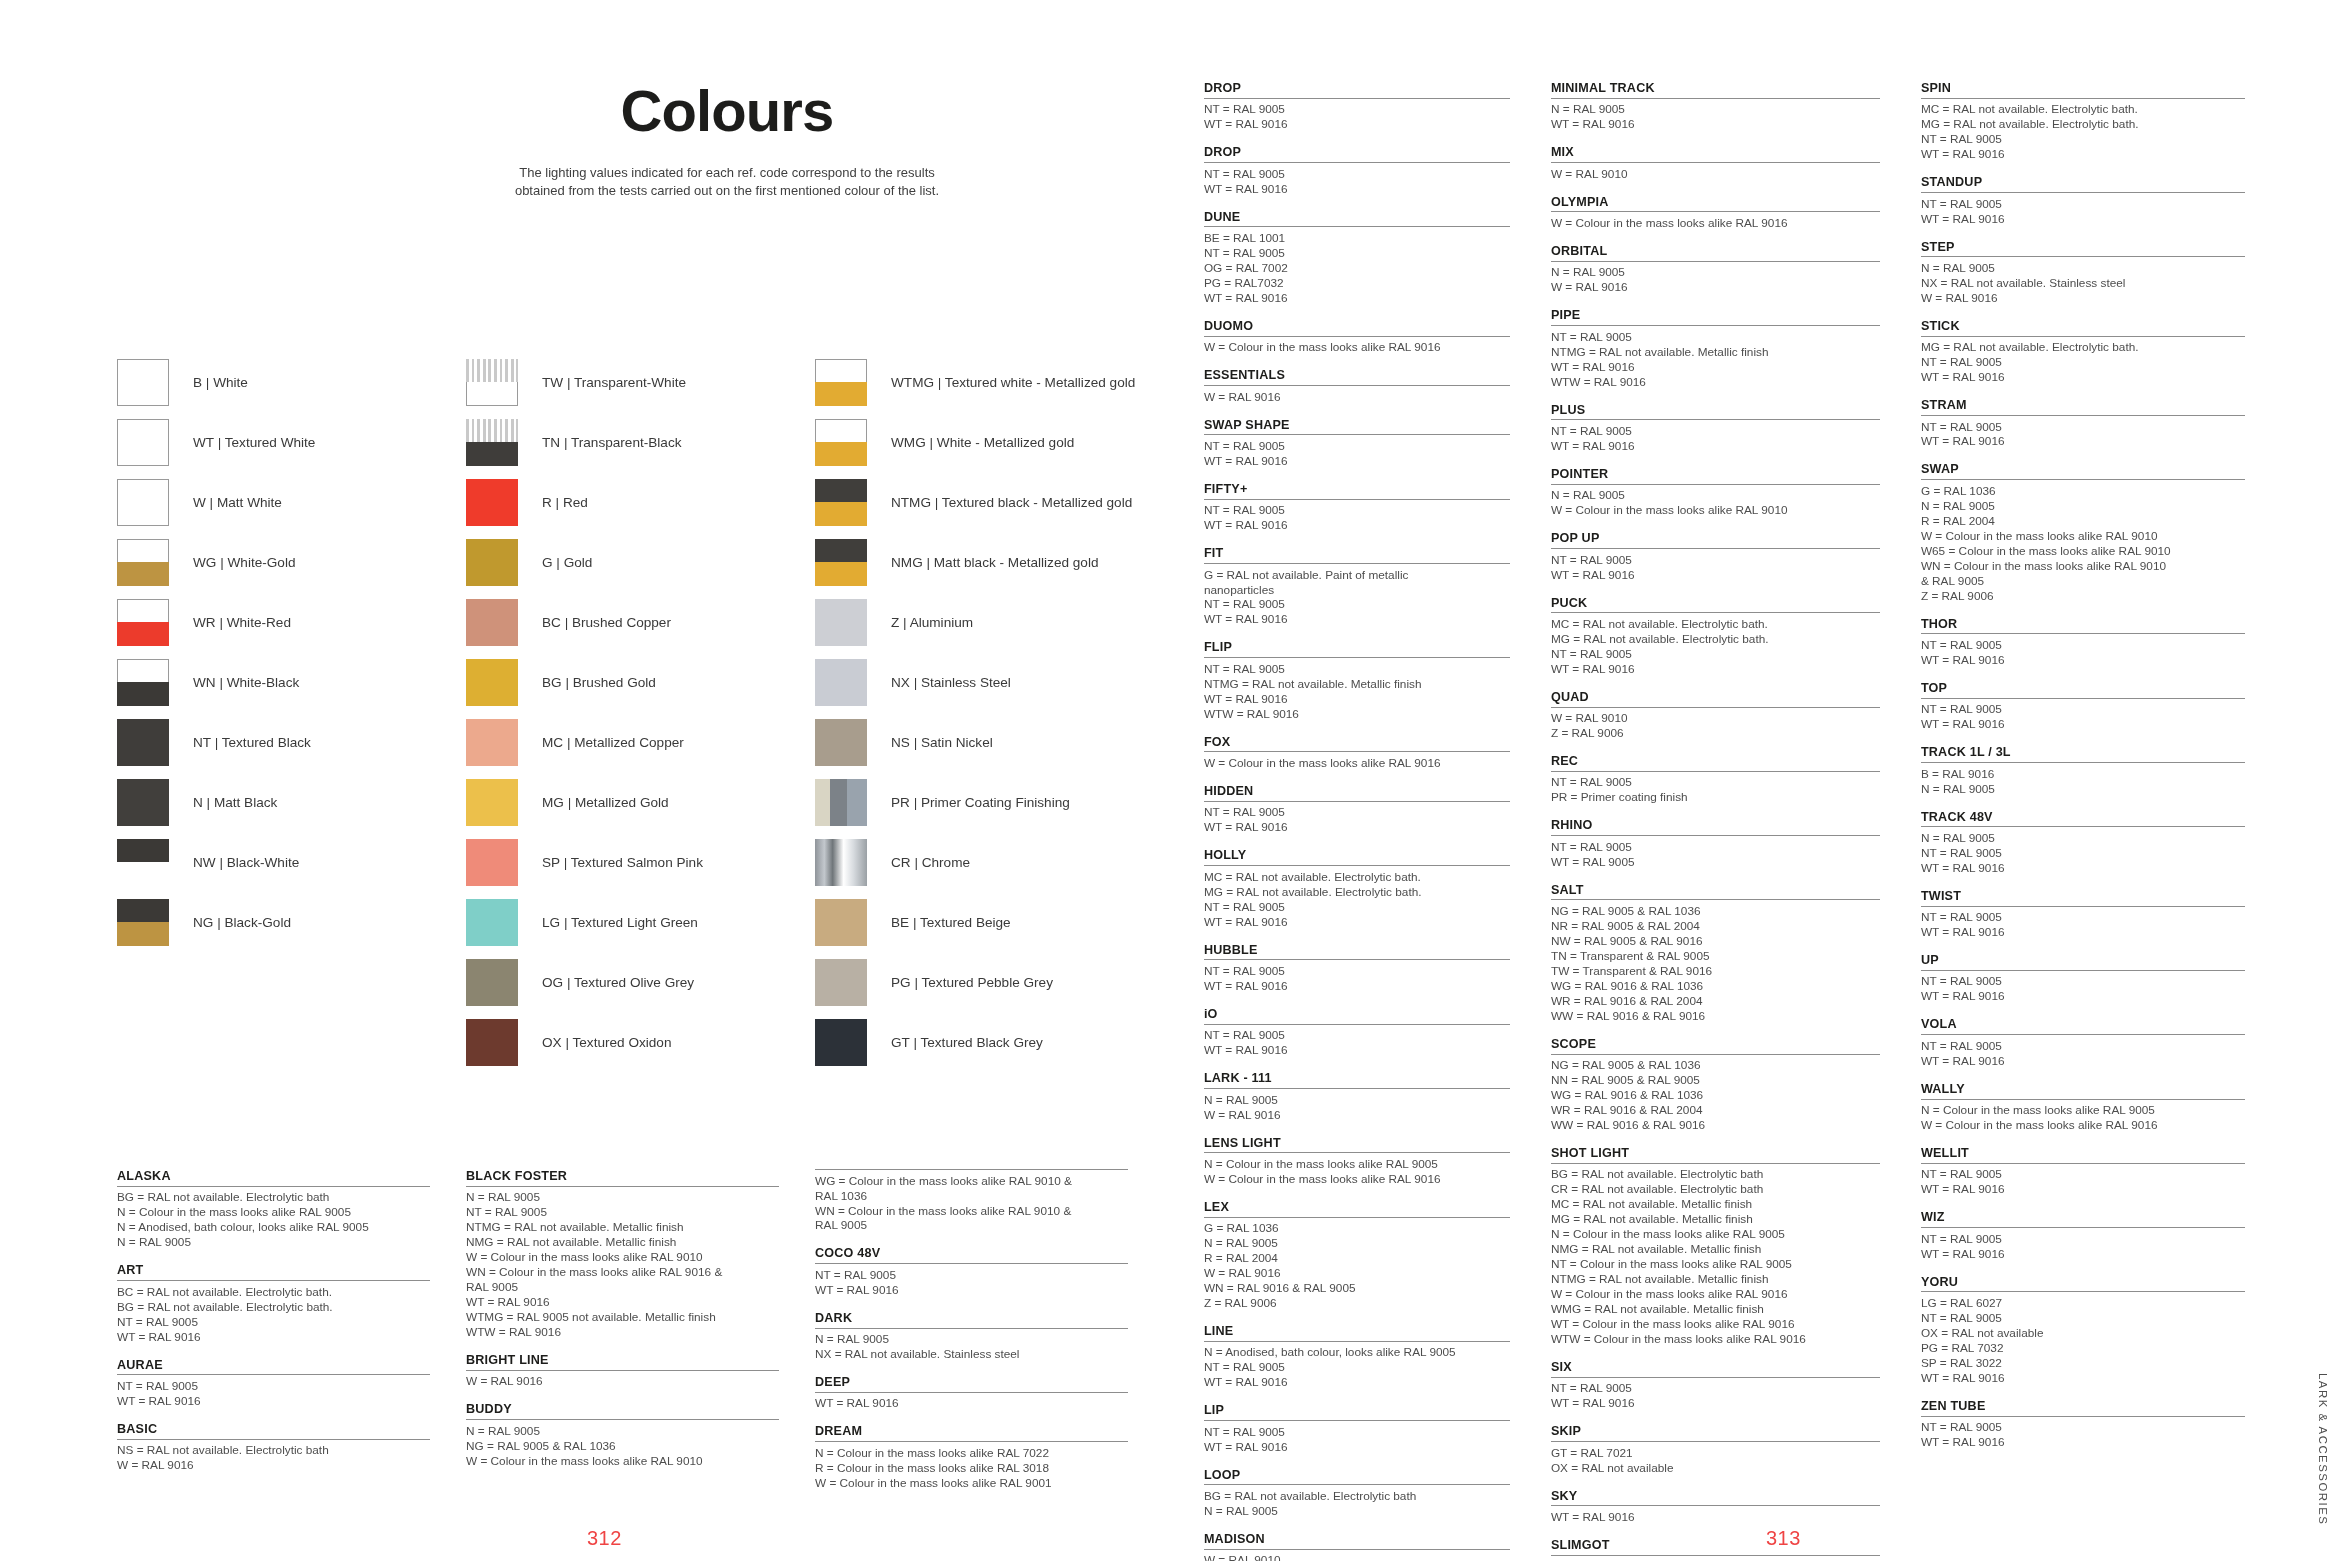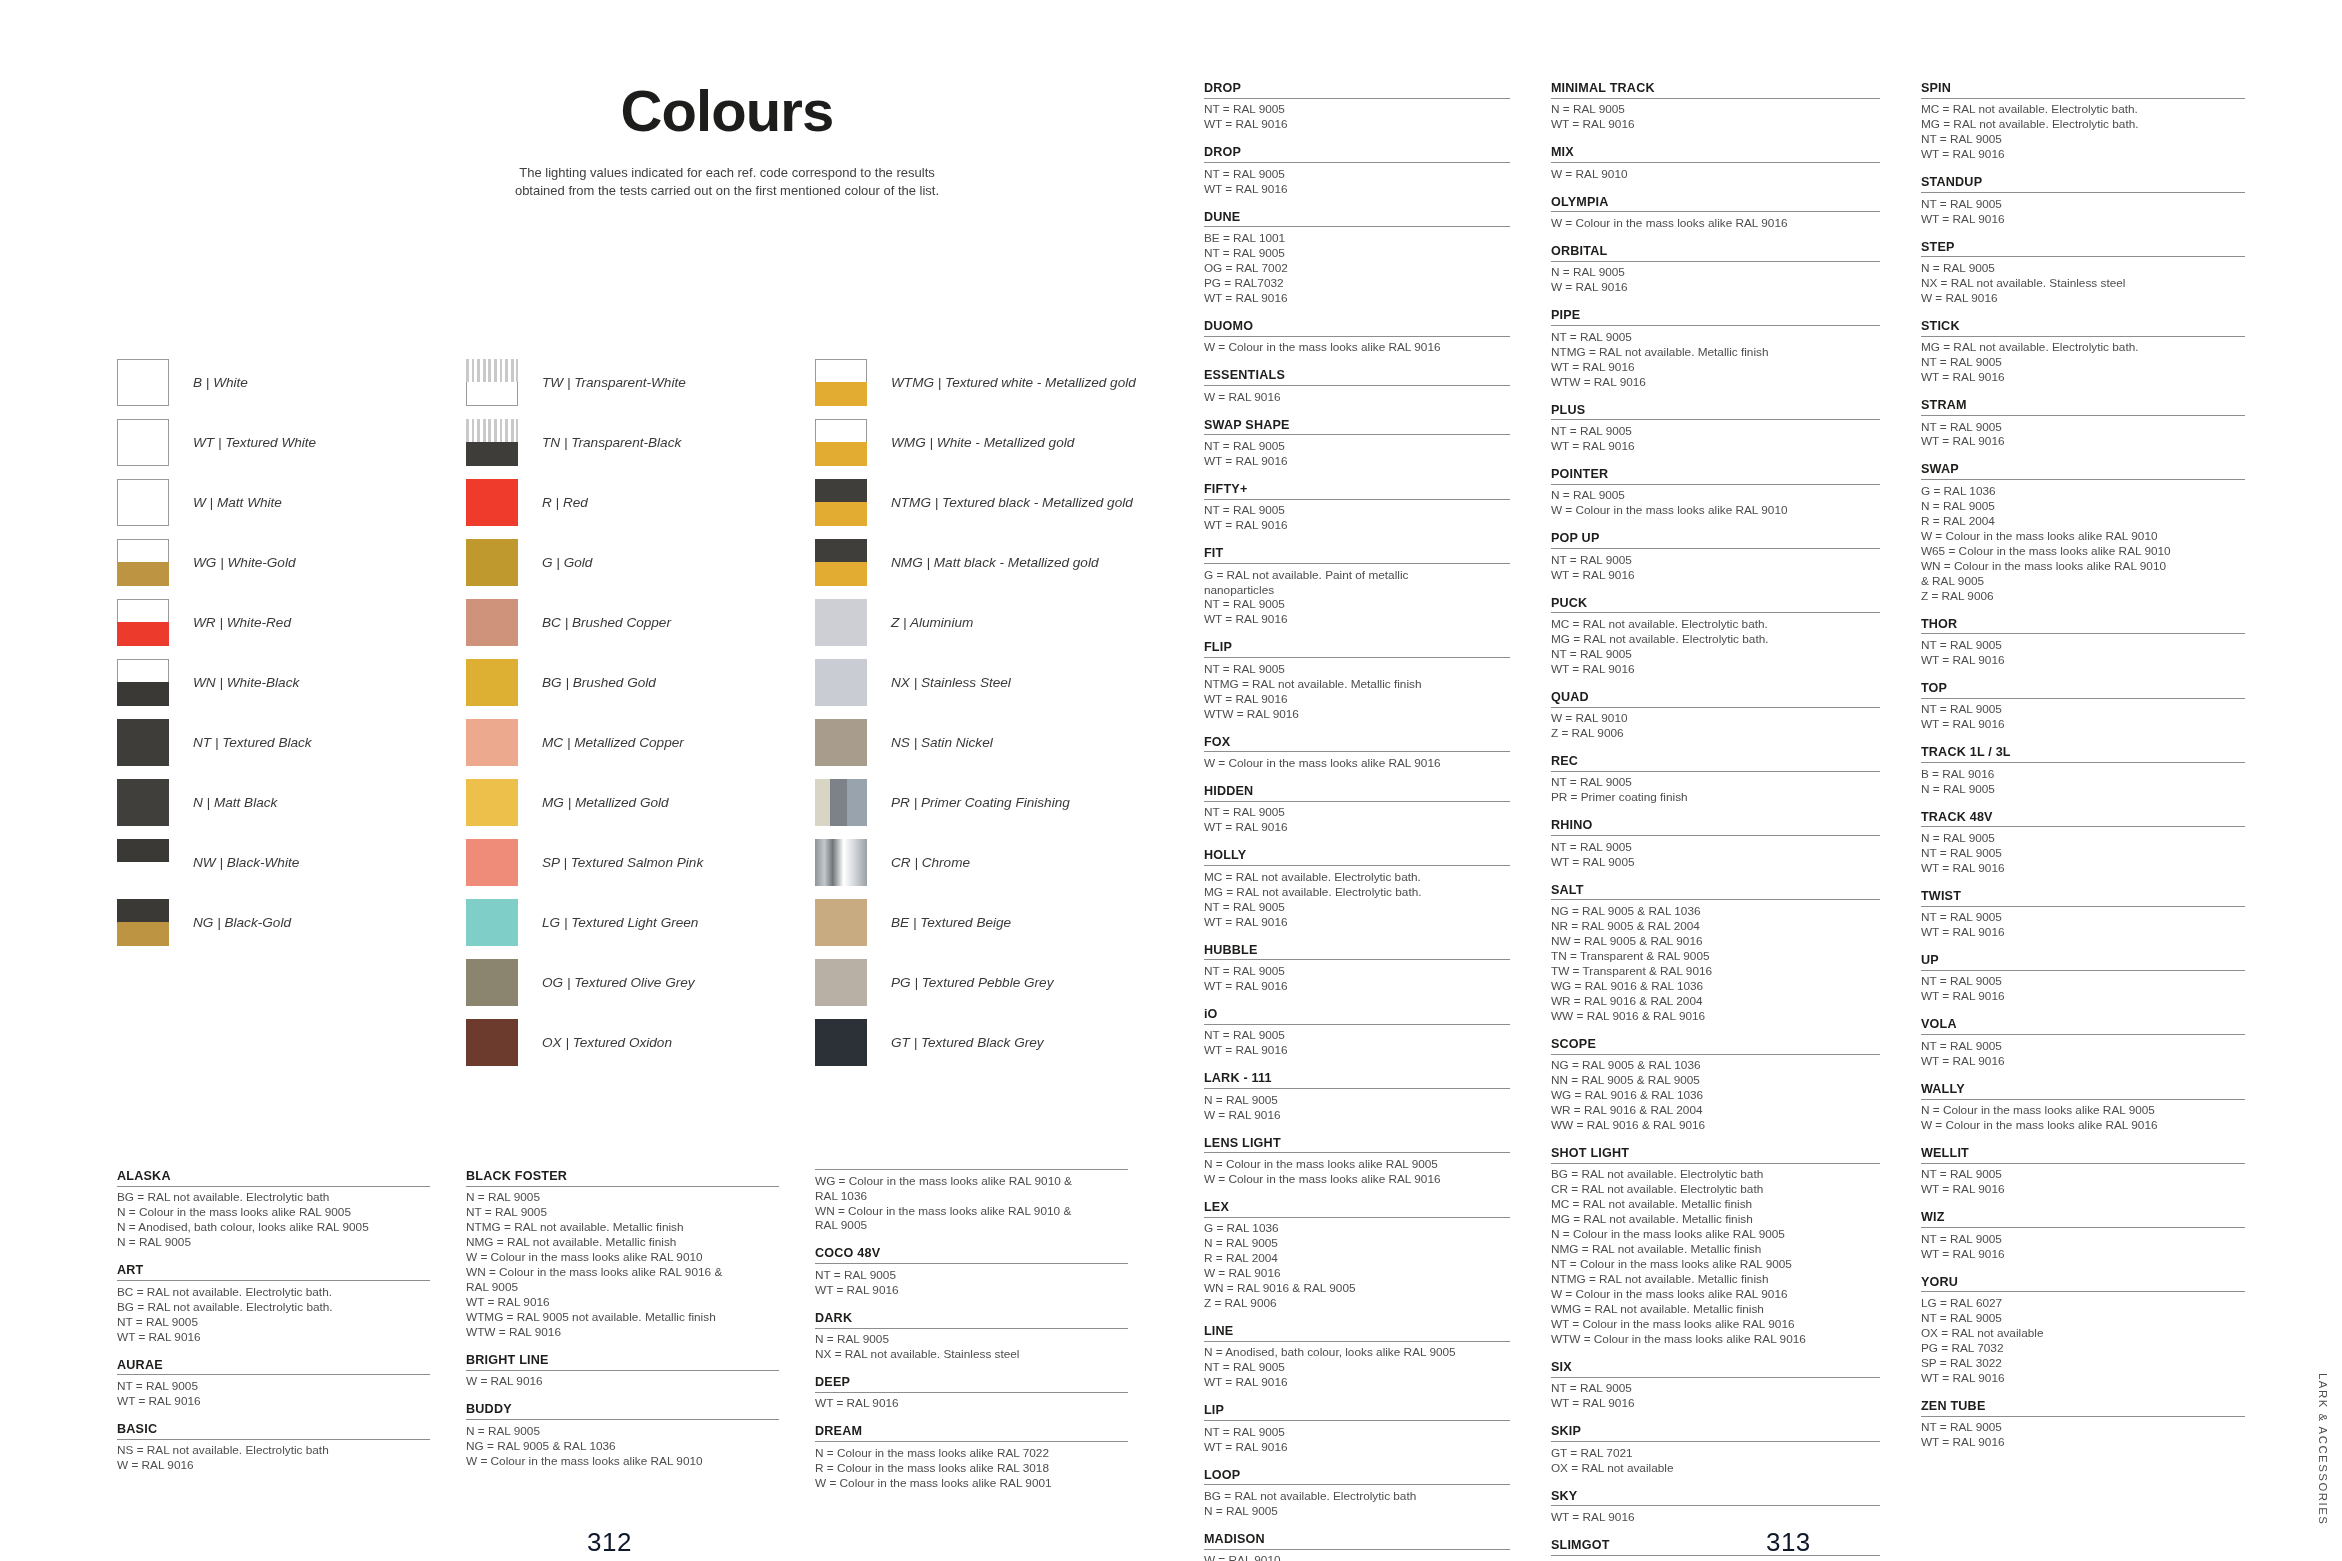--- a/index.html
+++ b/index.html
@@ -29,7 +29,7 @@
 
   
   .legend{position:absolute;left:111px;top:352px;width:1049px;display:flex;gap:0;}
-  .legend-col{width:349px;font-style:italic;}
+  .legend-col{width:349px;}
   .legend-row{display:flex;align-items:center;height:60px;}
   .sw{
     width:52px;height:47px;flex:0 0 52px;position:relative;

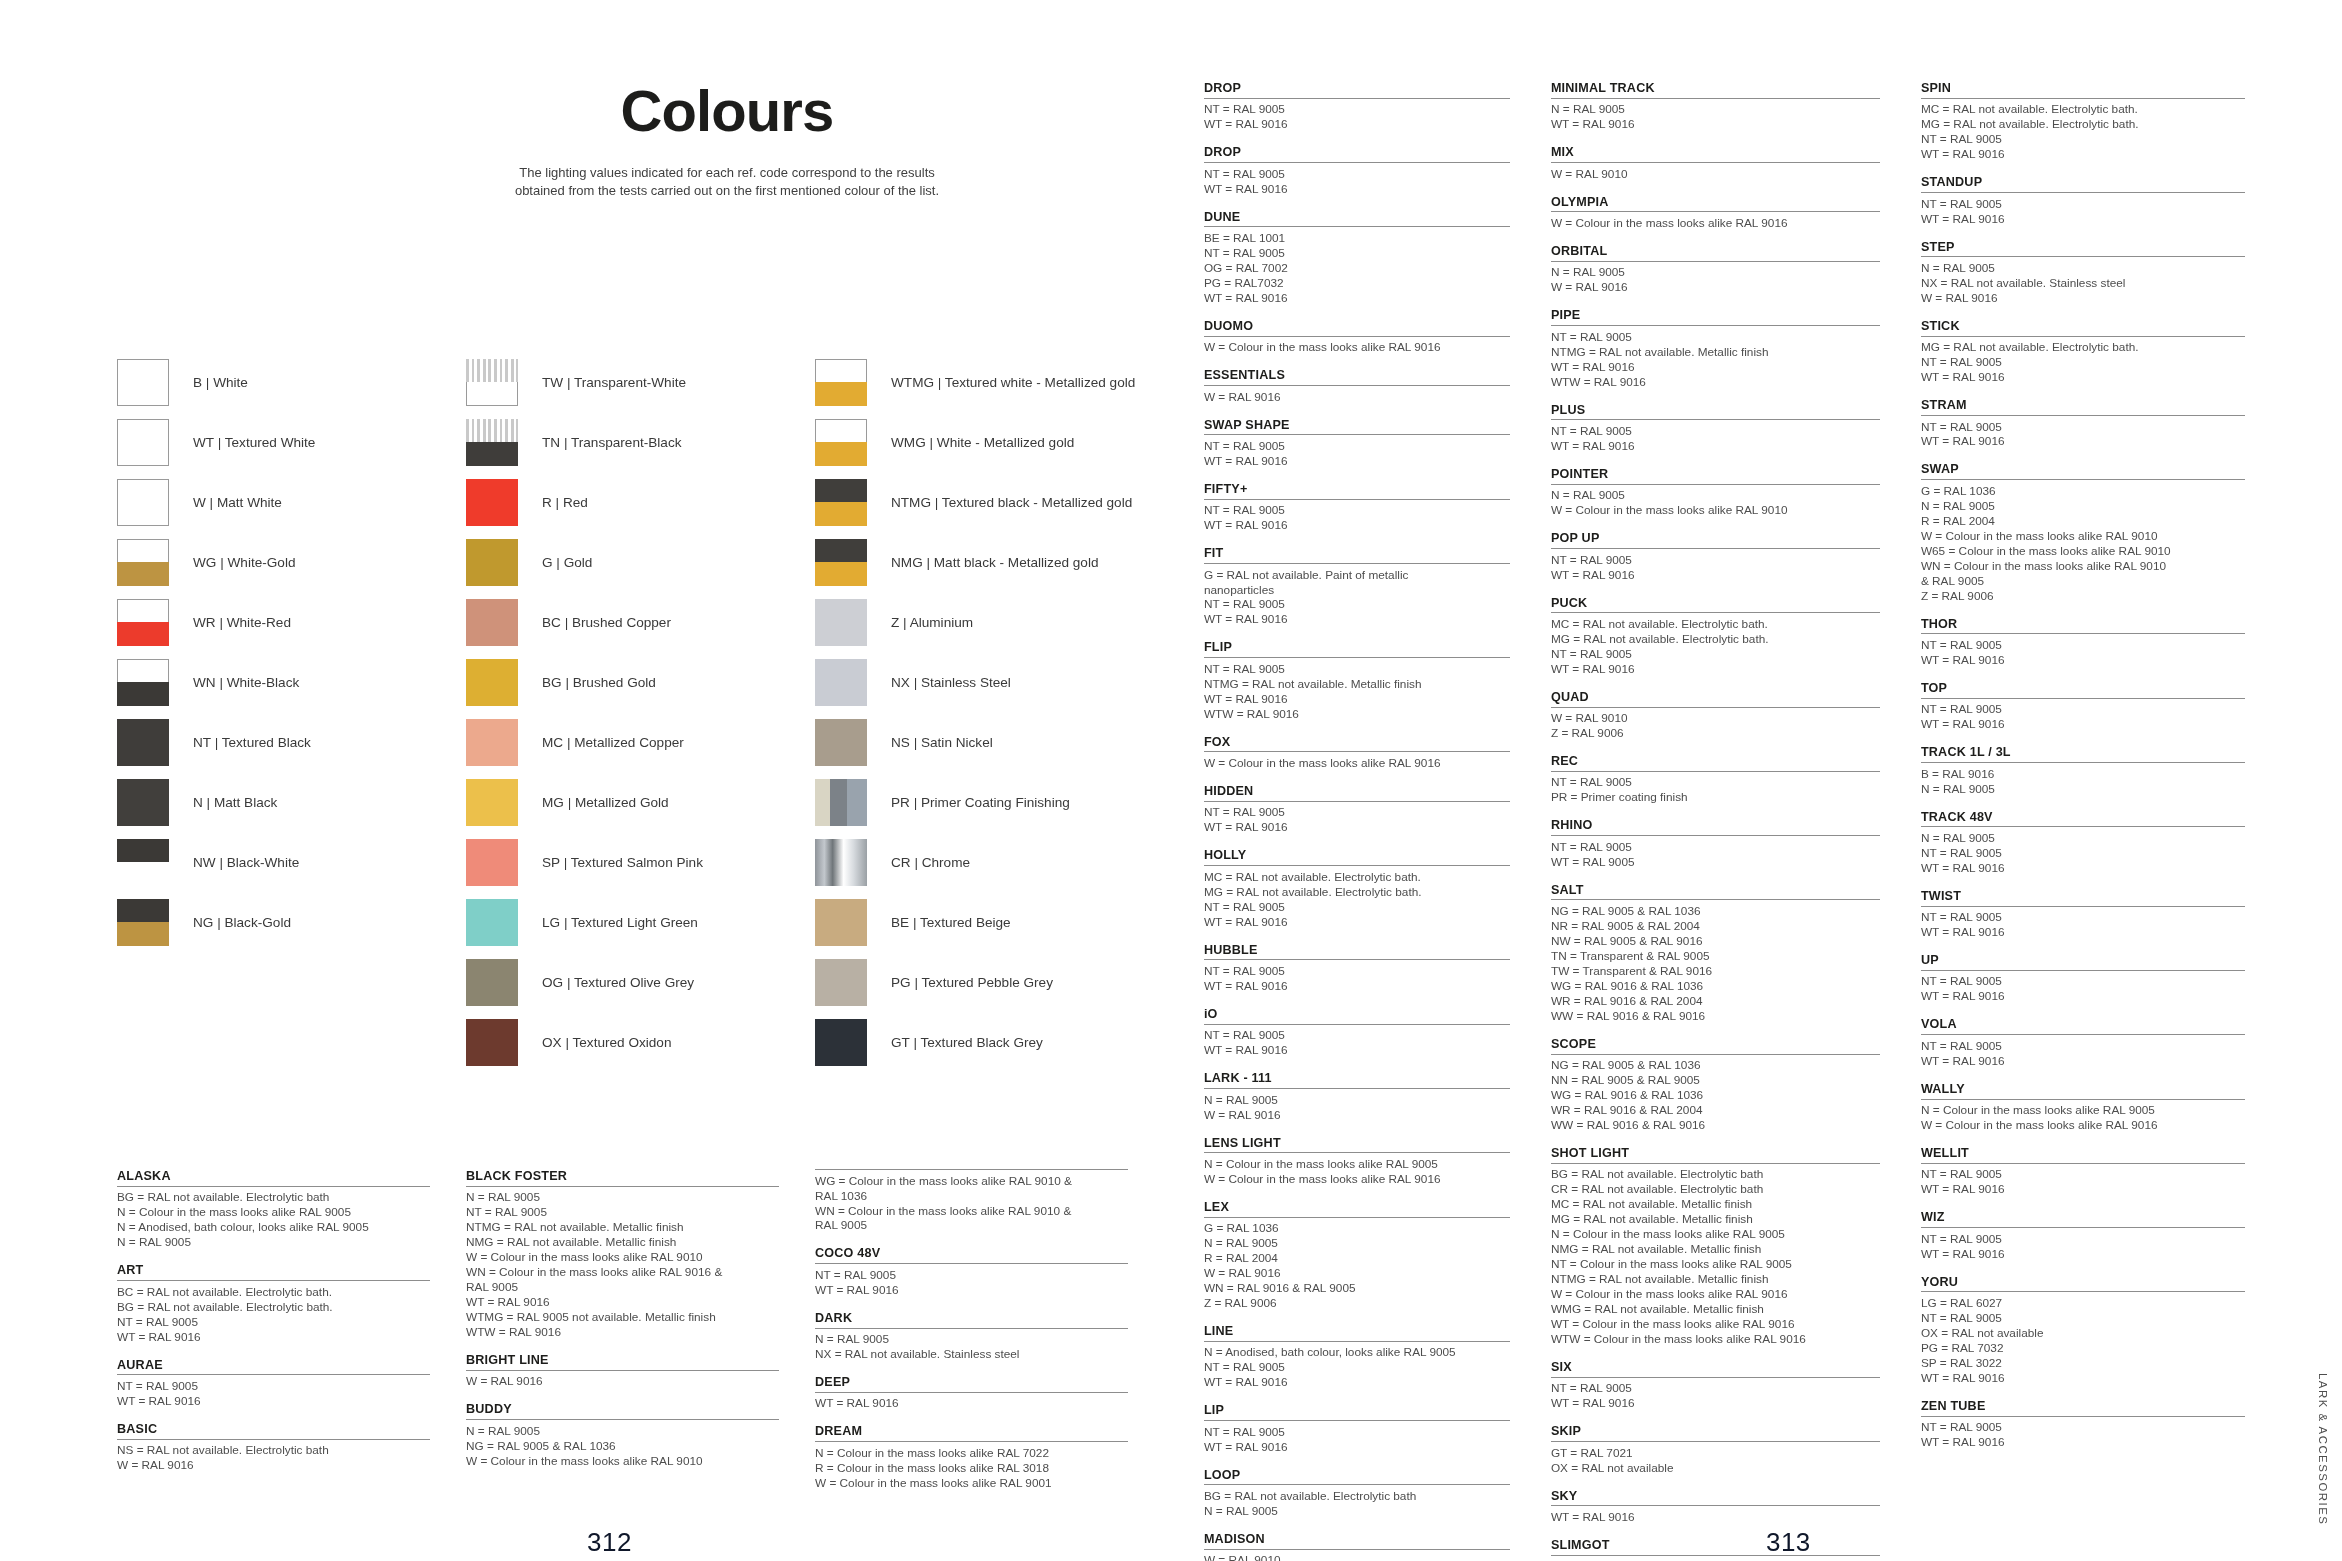--- a/index.html
+++ b/index.html
@@ -67,7 +67,7 @@
 
   
   .folio{
-    position:absolute;font-size:26px;color:#0f172a;font-weight:400;letter-spacing:0.5px;
+    position:absolute;font-size:20px;color:#ef4444;font-weight:400;letter-spacing:0.5px;
   }
   
   .runhead{

